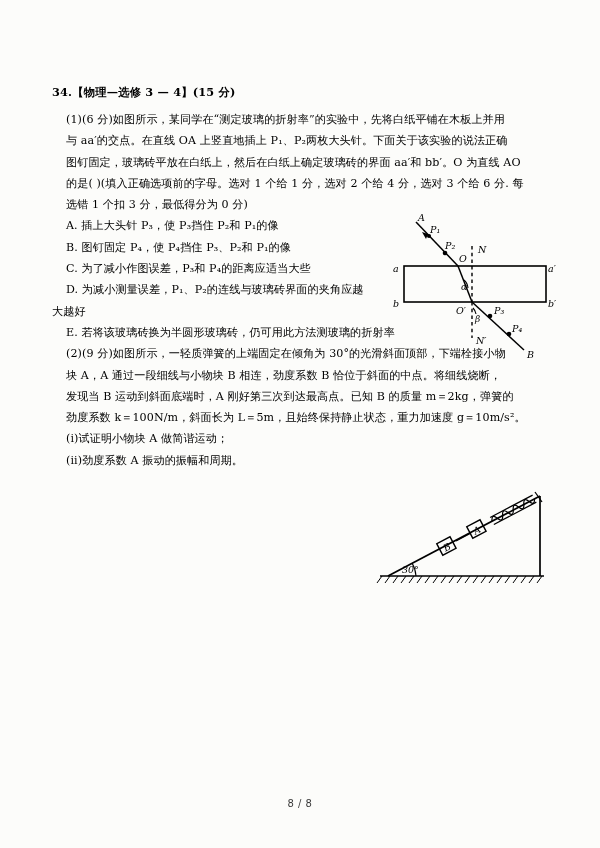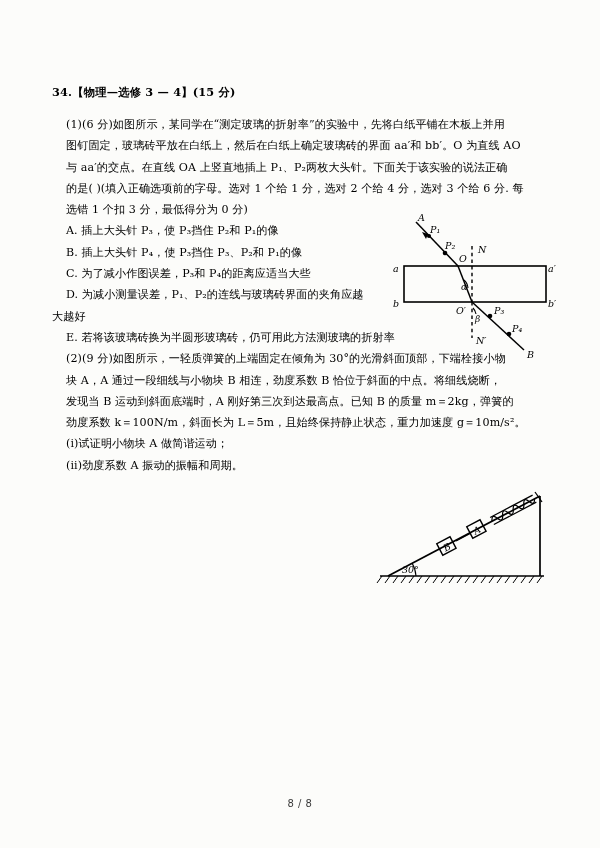--- a/index.html
+++ b/index.html
@@ -37,7 +37,7 @@
     font-weight: bold;
     letter-spacing: 0.2px;
     line-height: 1.5;
-    margin: 0 0 13px 0;
+    margin: 0 0 8px 0;
     white-space: nowrap;
   }
 

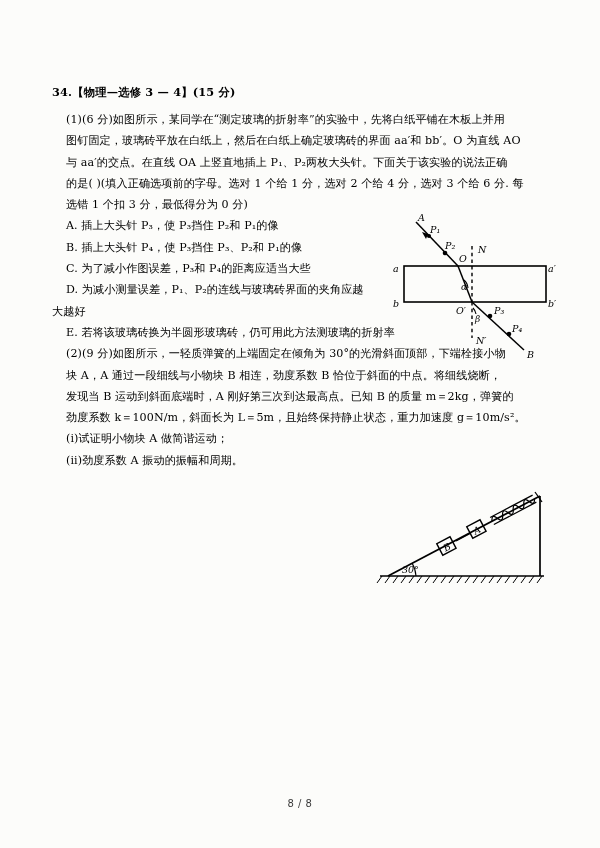--- a/index.html
+++ b/index.html
@@ -108,8 +108,8 @@
     </div>
 
     <div class="line w-full">(1)(6 分)如图所示，某同学在“测定玻璃的折射率”的实验中，先将白纸平铺在木板上并用</div>
+    <div class="line w-full">与 aa′的交点。在直线 OA 上竖直地插上 P₁、P₂两枚大头针。下面关于该实验的说法正确</div>
     <div class="line w-full">图钉固定，玻璃砖平放在白纸上，然后在白纸上确定玻璃砖的界面 aa′和 bb′。O 为直线 AO</div>
-    <div class="line w-full">与 aa′的交点。在直线 OA 上竖直地插上 P₁、P₂两枚大头针。下面关于该实验的说法正确</div>
     <div class="line w-full">的是(   )(填入正确选项前的字母。选对 1 个给 1 分，选对 2 个给 4 分，选对 3 个给 6 分. 每</div>
     <div class="line w-full">选错 1 个扣 3 分，最低得分为 0 分)</div>
 

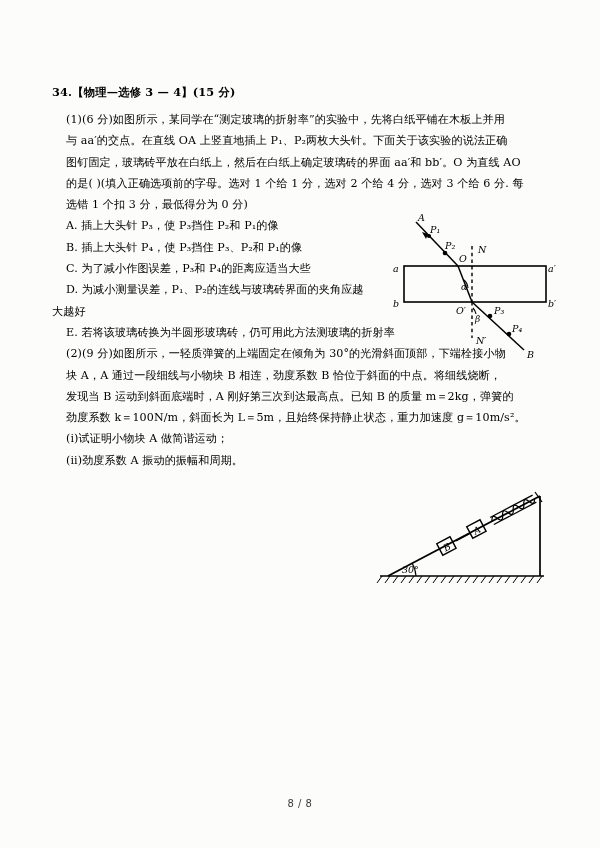--- a/index.html
+++ b/index.html
@@ -114,7 +114,7 @@
     <div class="line w-full">选错 1 个扣 3 分，最低得分为 0 分)</div>
 
     <div class="opt">A. 插上大头针 P₃，使 P₃挡住 P₂和 P₁的像</div>
-    <div class="opt">B. 插上大头针 P₄，使 P₃挡住 P₃、P₂和 P₁的像</div>
+    <div class="opt">B. 图钉固定 P₄，使 P₄挡住 P₃、P₂和 P₁的像</div>
     <div class="opt">C. 为了减小作图误差，P₃和 P₄的距离应适当大些</div>
     <div class="opt">D. 为减小测量误差，P₁、P₂的连线与玻璃砖界面的夹角应越</div>
     <div class="opt" style="padding-left:0">大越好</div>

